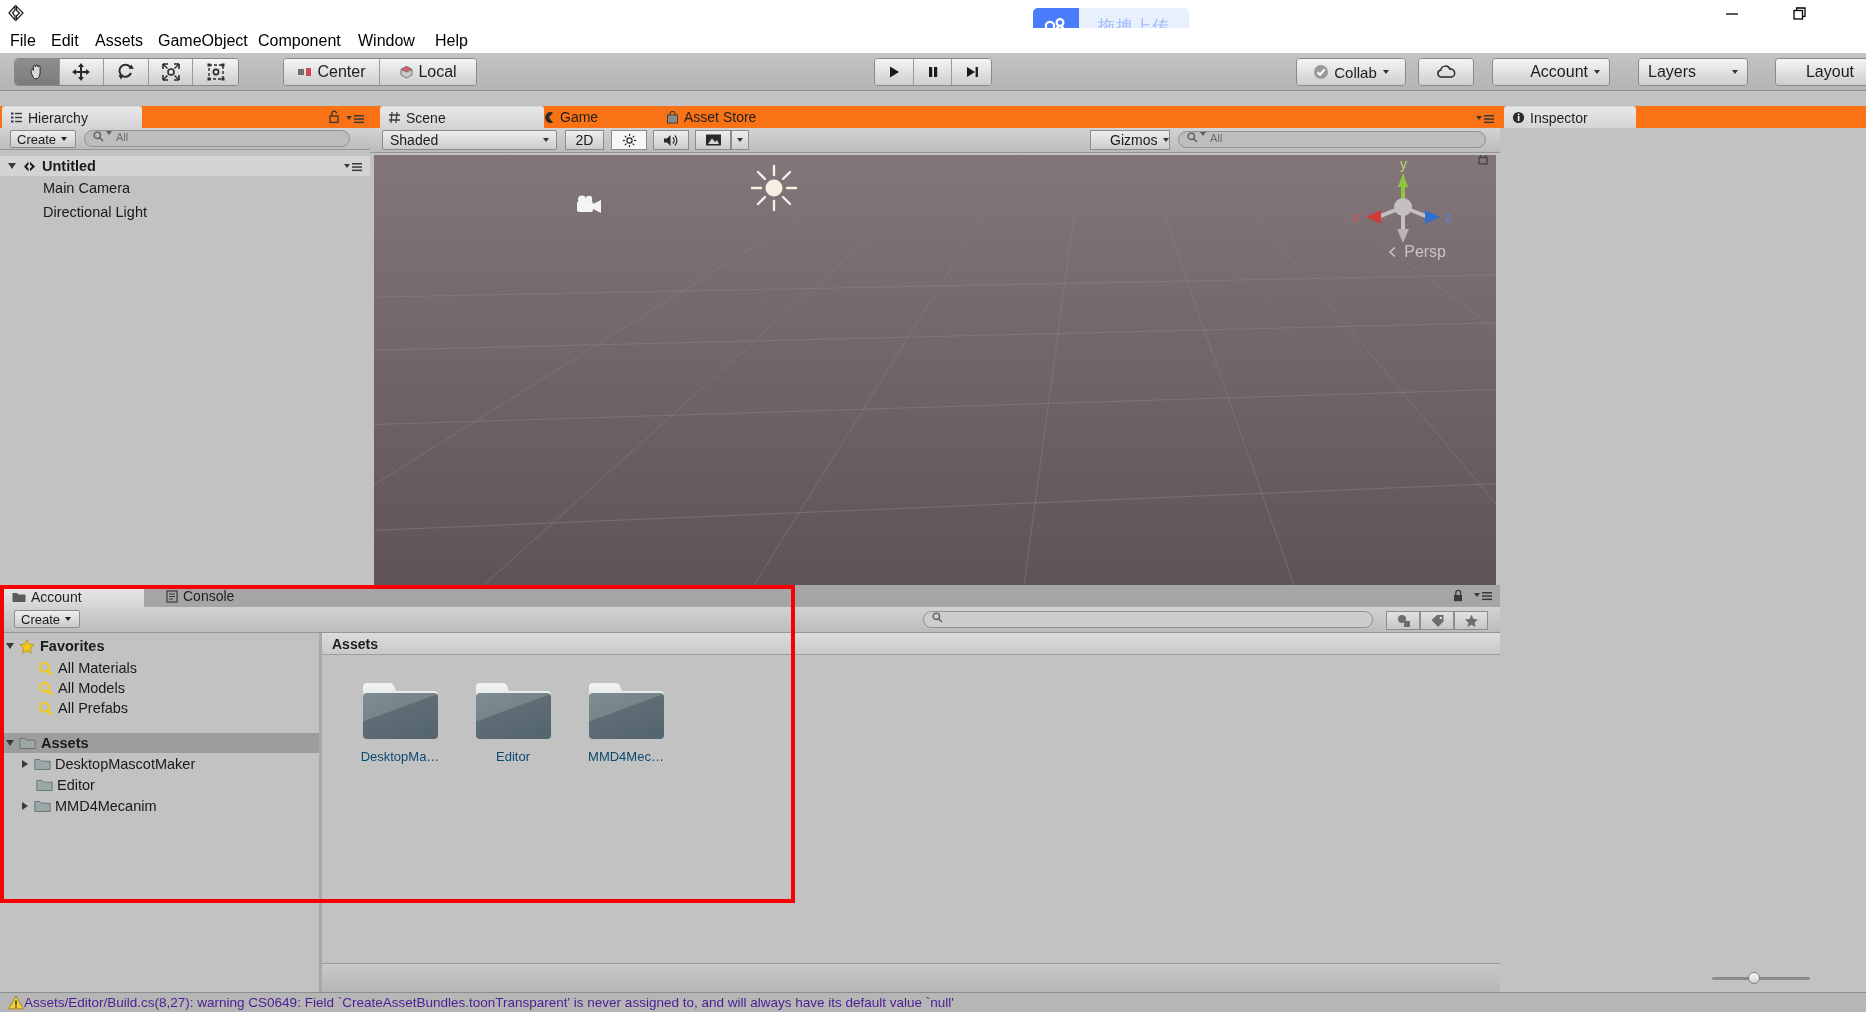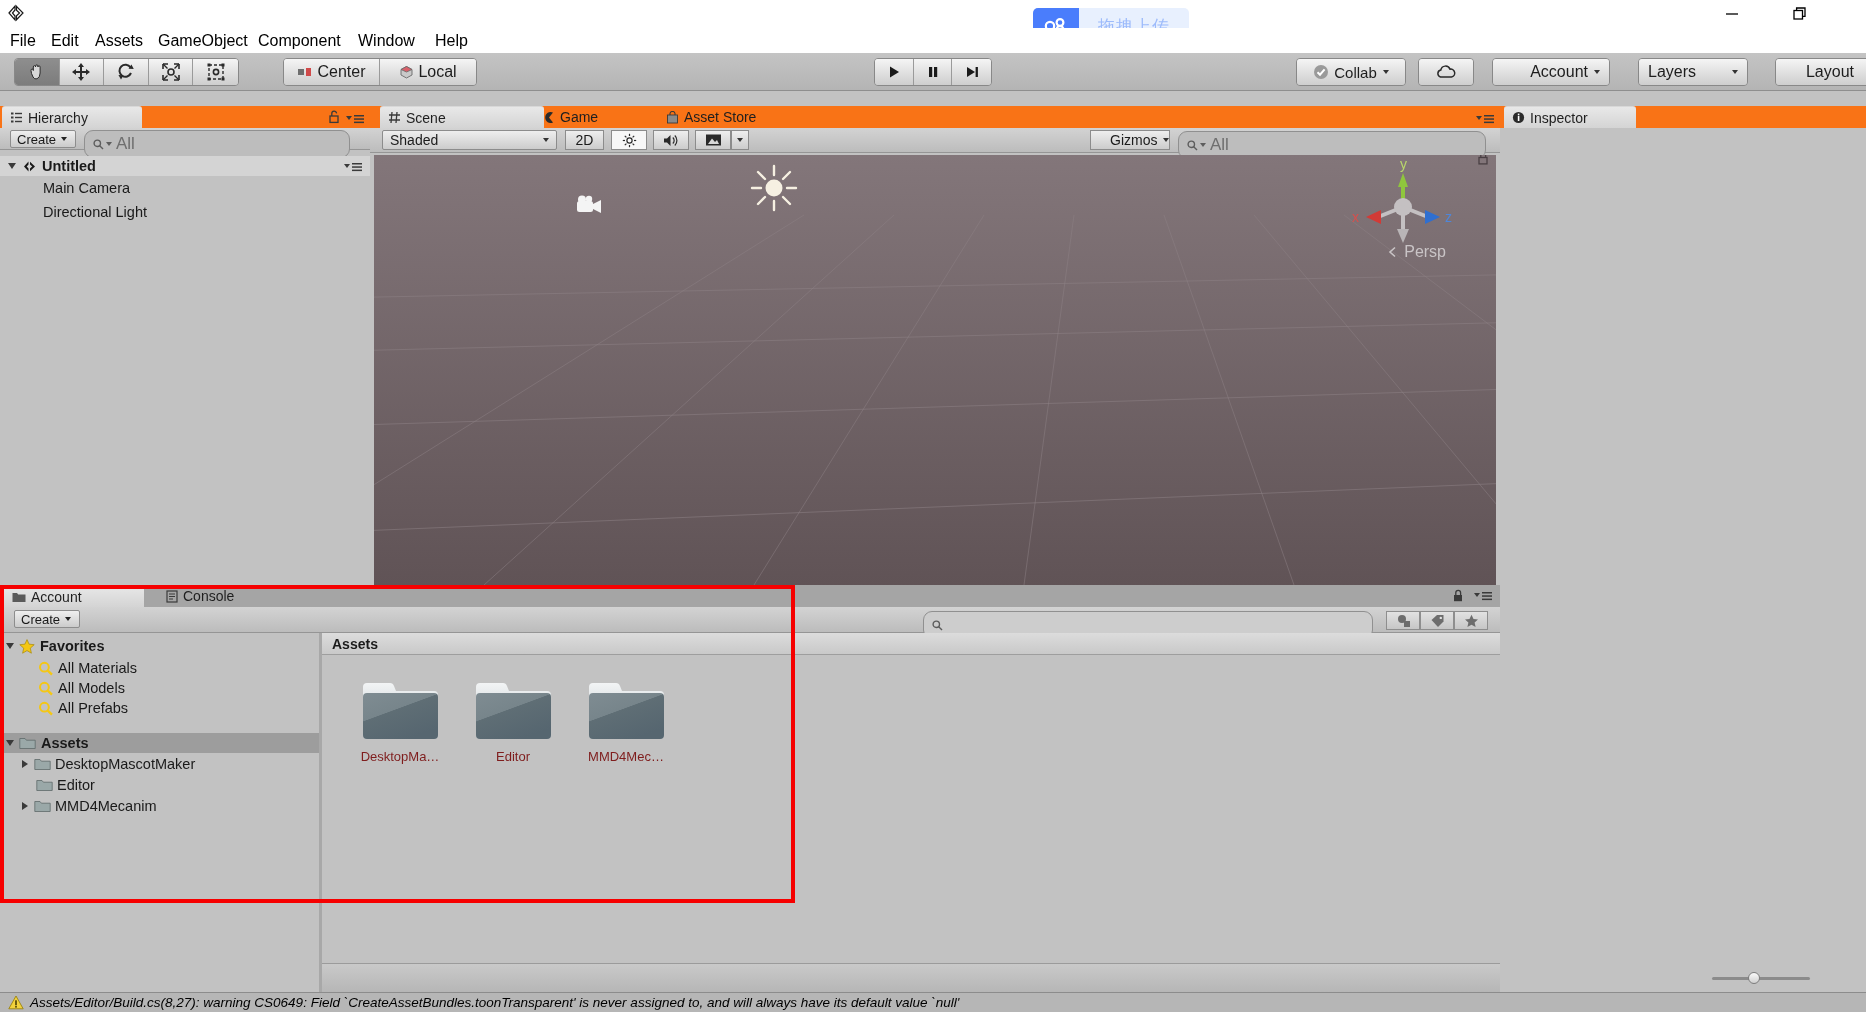--- a/index.html
+++ b/index.html
@@ -123,8 +123,8 @@
     position: absolute; height: 17px;
     background: #bdbdbd; border: 1px solid #909090;
     border-radius: 9px;
-    display: flex; align-items: center; padding: 13px 8px;
-    font-size: 17px; color: #6f6f6f;
+    display: flex; padding: 0 8px;
+    font-size: 11px; color: #6f6f6f;
   }
   .searchfield .mag {
     width: 11px; height: 11px; margin-right: 2px;

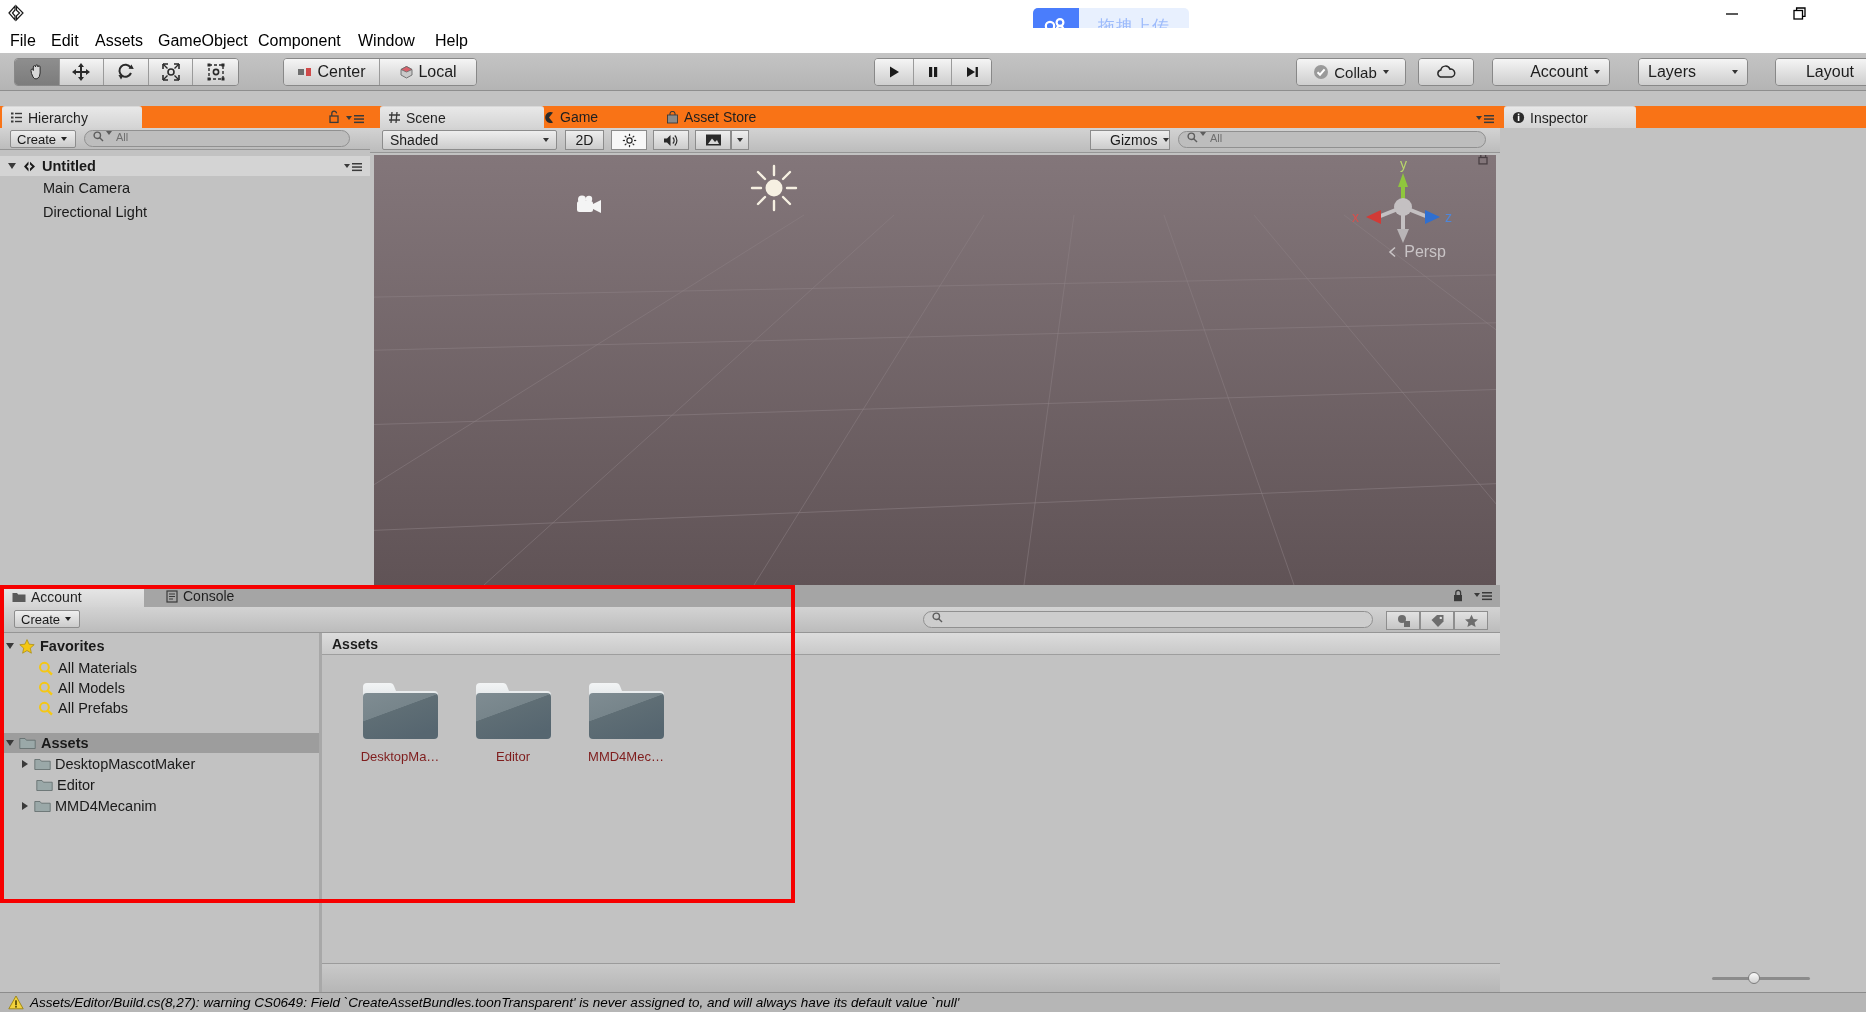--- a/index.html
+++ b/index.html
@@ -168,7 +168,7 @@
     display: flex; flex-direction: column; align-items: center;
   }
   .folder-label {
-    margin-top: 6px; font-size: 13px; color: #7f1d1d;
+    margin-top: 6px; font-size: 13px; color: #0c4a6e;
     white-space: nowrap;
   }
 

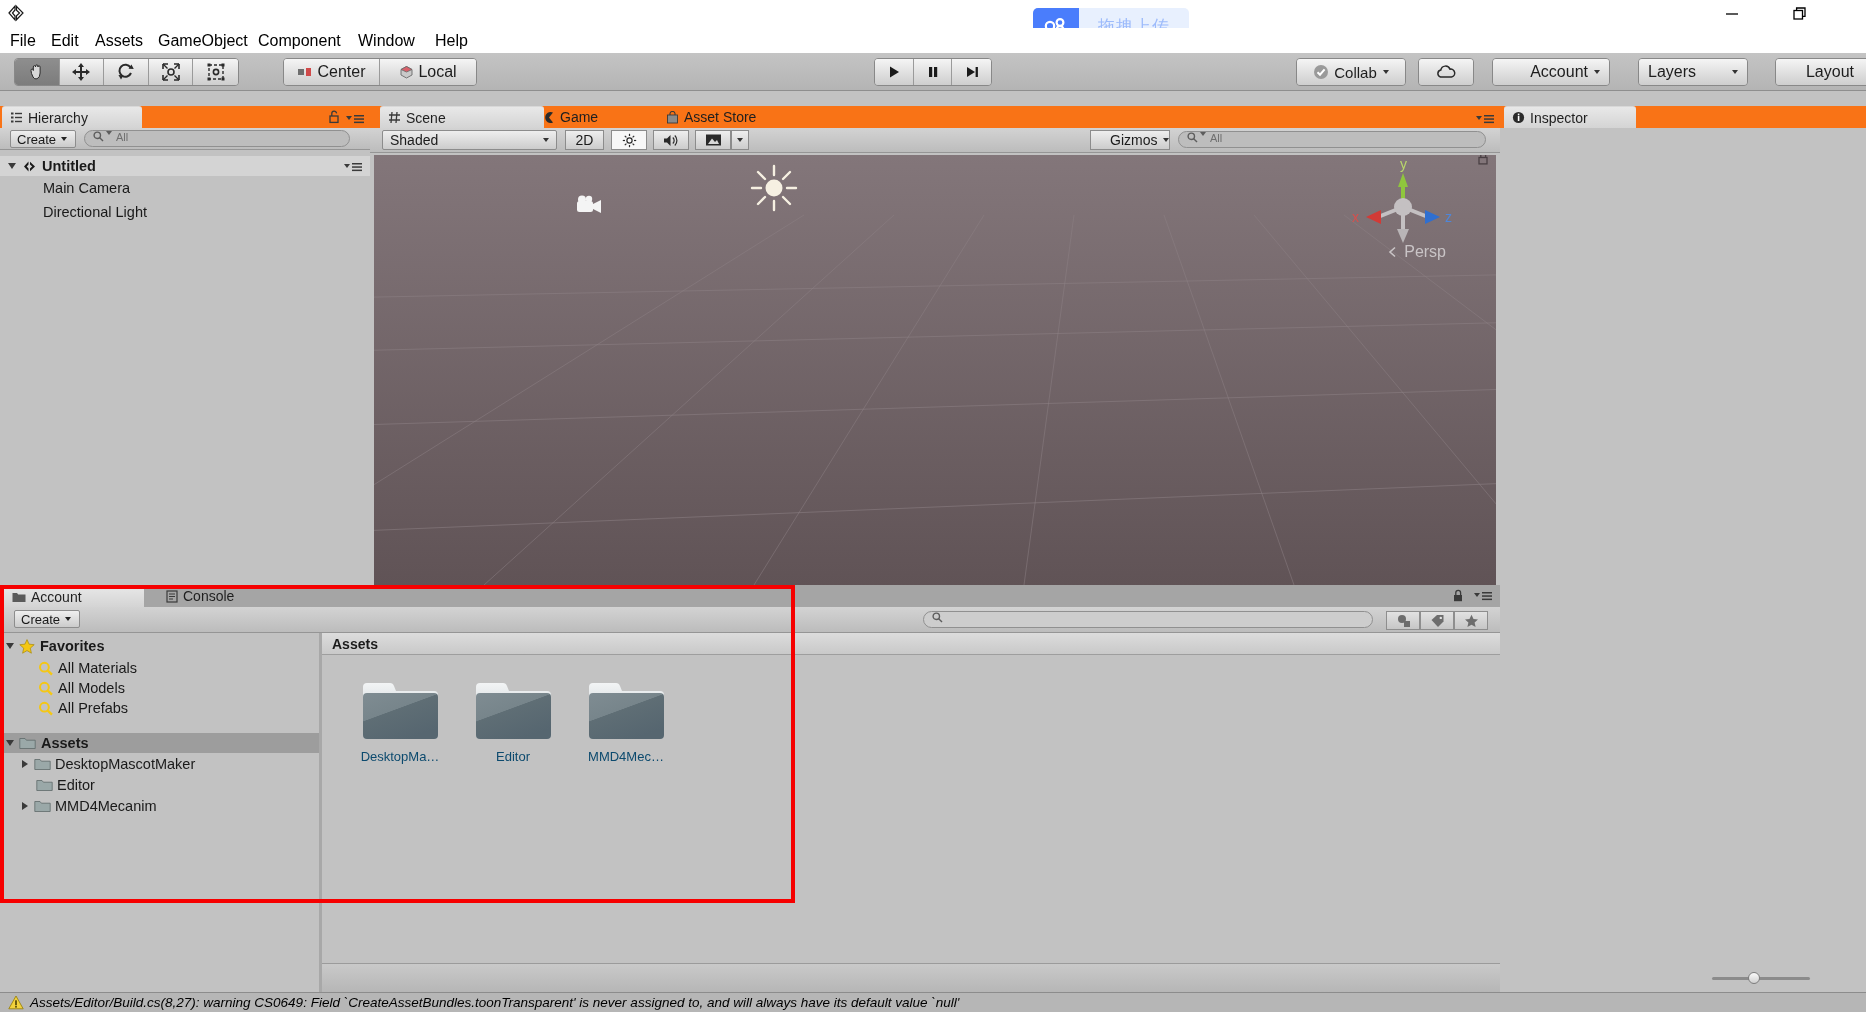--- a/index.html
+++ b/index.html
@@ -187,9 +187,7 @@
     border-top: 1px solid #8c8c8c;
   }
   #statusbar .st-text {
-    font-size: 13.5px; color: #000000; white-space: nowrap;
-    margin-left: 6px;
-    font-style: italic;
+    font-size: 13.5px; color: #4c1d95; white-space: nowrap;
   }
 
   .slider-track {

